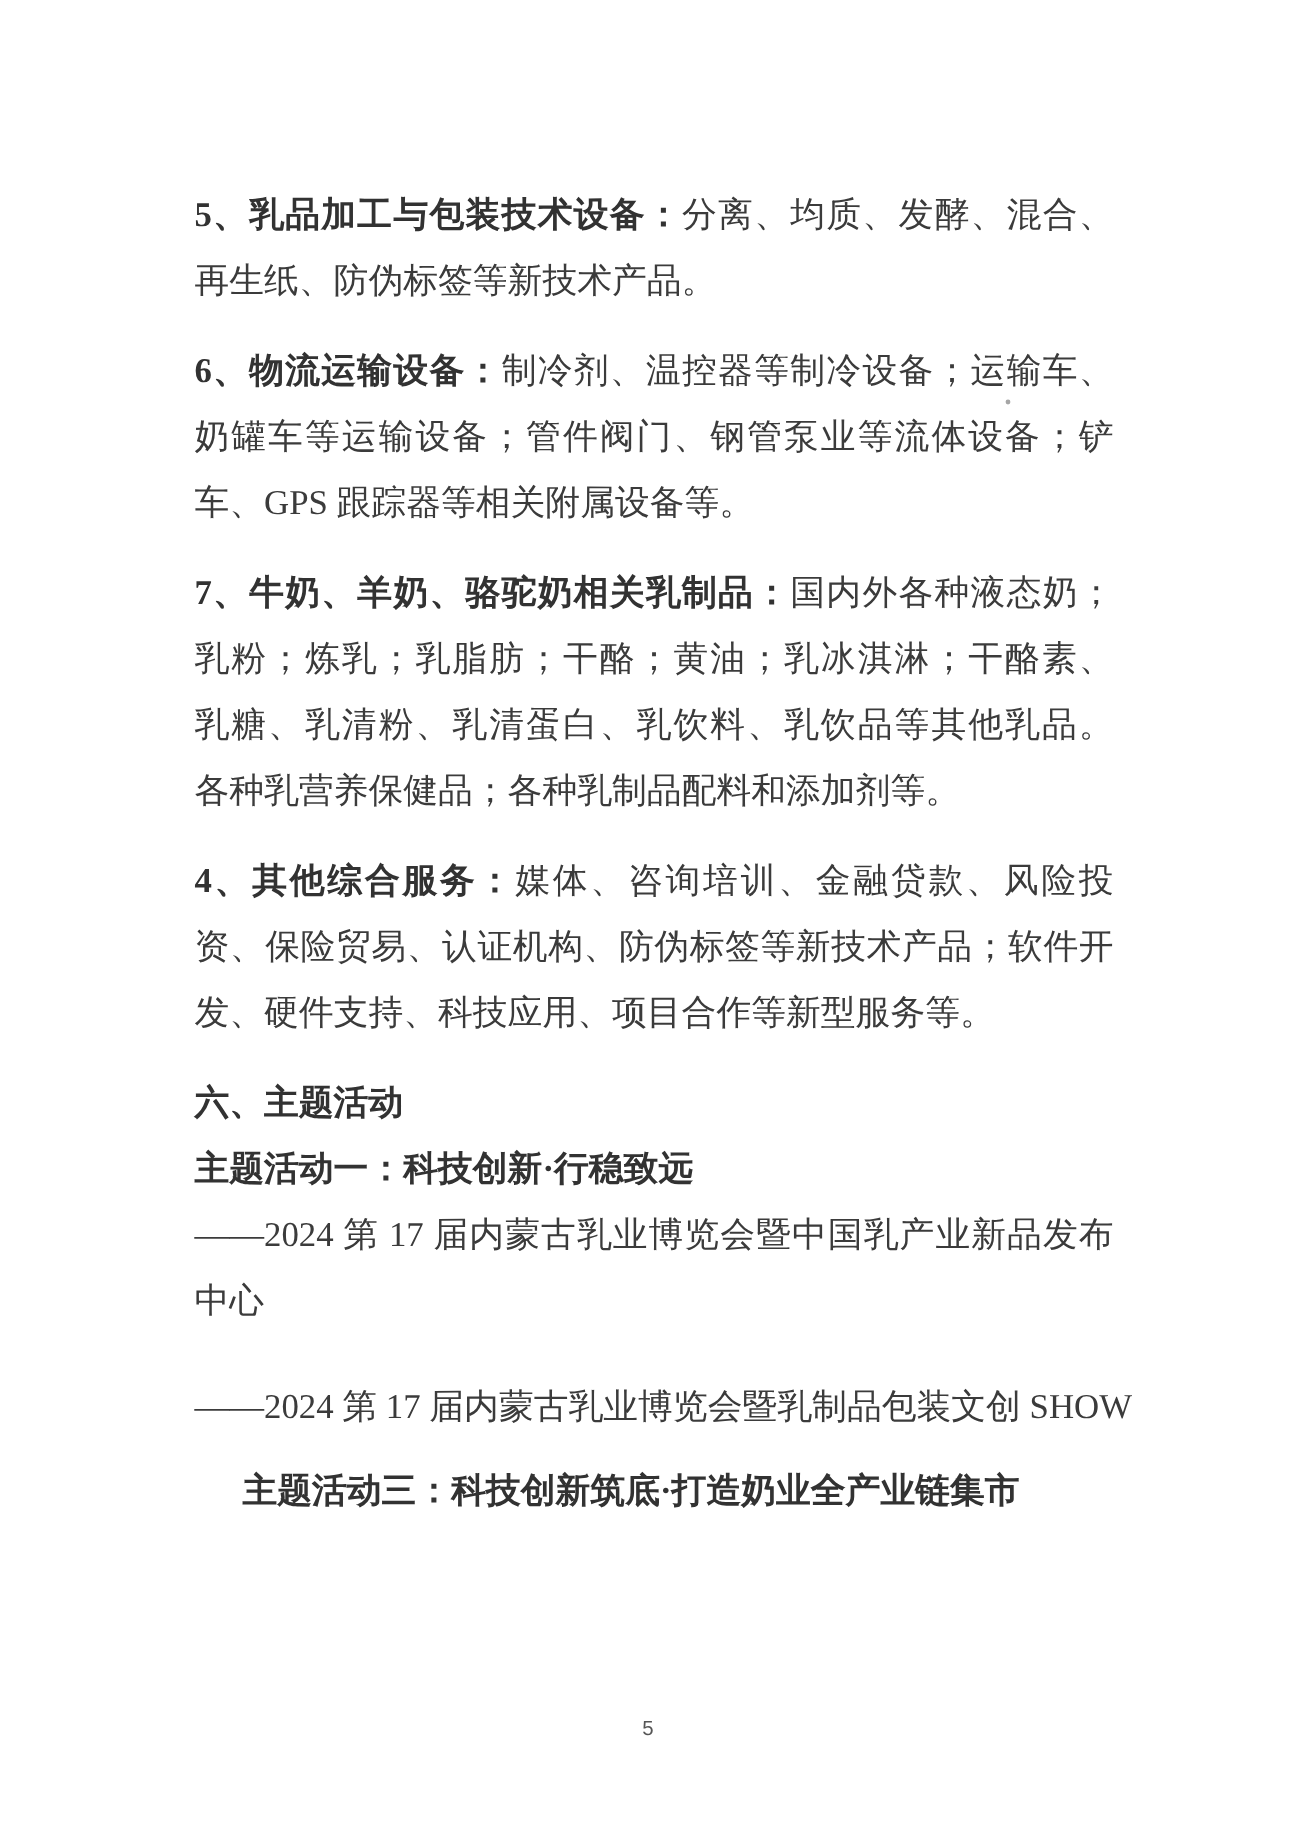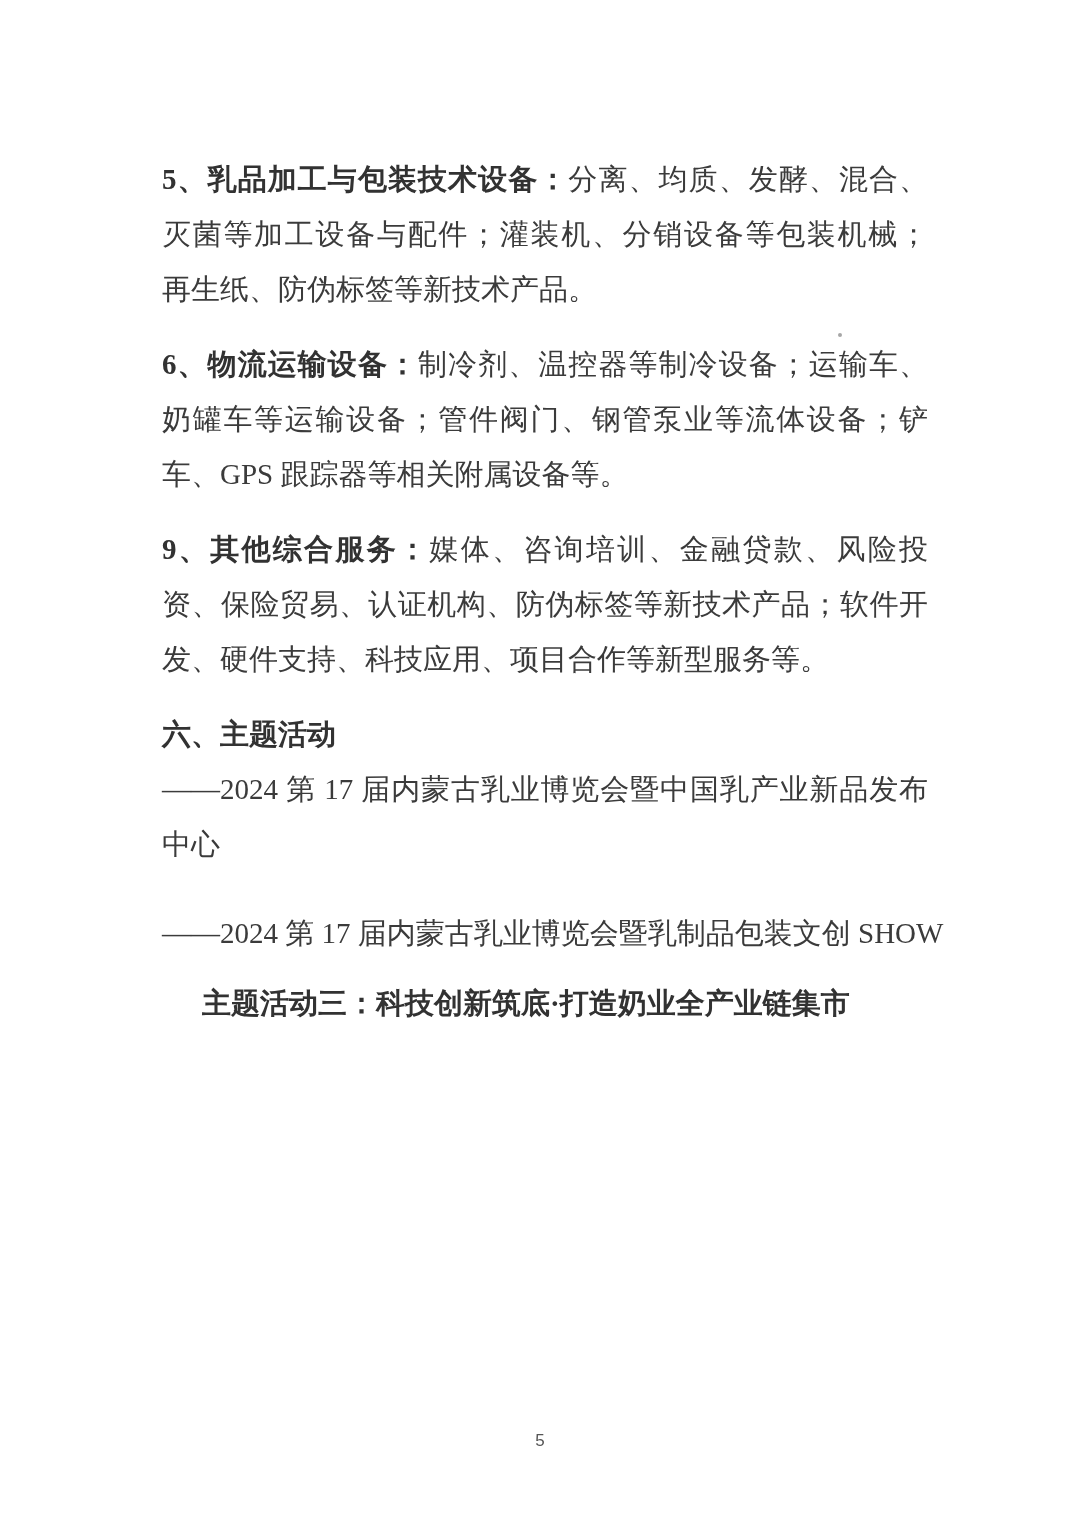--- a/index.html
+++ b/index.html
@@ -74,7 +74,6 @@
   <div class="content">
       <div class="paragraph item">
         <div class="line justify"><span class="seg bold">5、乳品加工与包装技术设备：</span><span class="seg">分离、均质、发酵、混合、</span></div>
-        <div class="line justify"><span class="seg">灭菌等加工设备与配件；灌装机、分销设备等包装机械；</span></div>
         <div class="line"><span class="seg">再生纸、防伪标签等新技术产品。</span></div>
       </div>
       <div class="paragraph item">

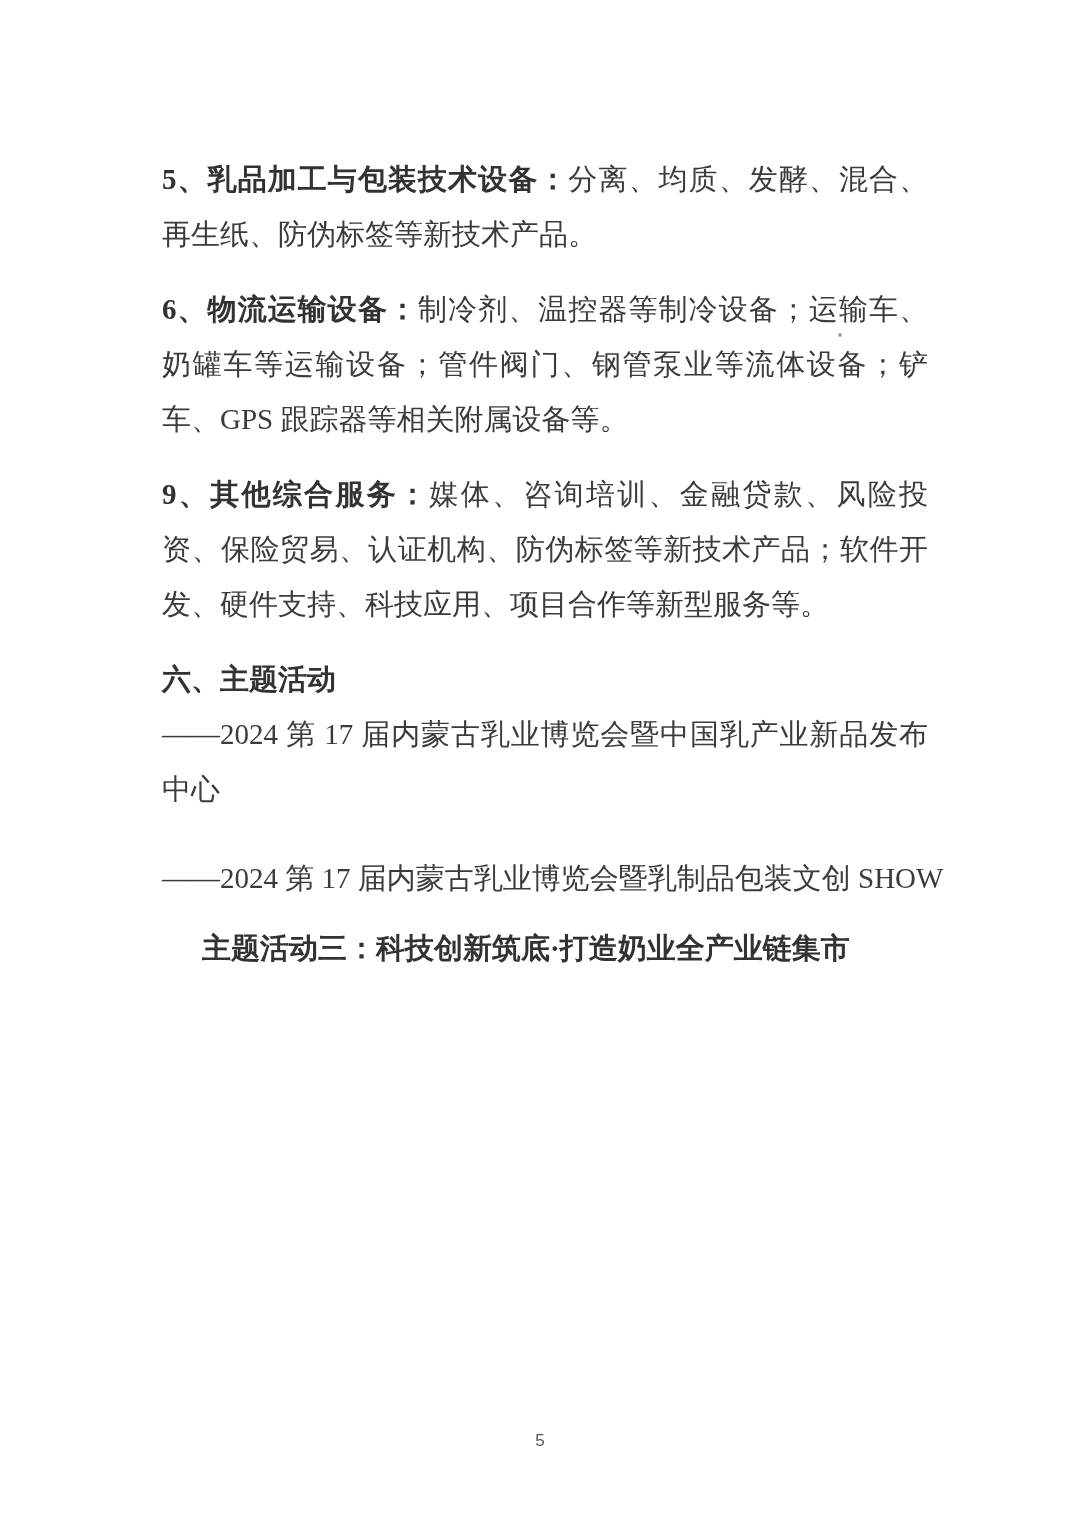--- a/index.html
+++ b/index.html
@@ -82,6 +82,12 @@
         <div class="line"><span class="seg">车、GPS 跟踪器等相关附属设备等。</span></div>
       </div>
       <div class="paragraph item">
+        <div class="line justify"><span class="seg bold">7、牛奶、羊奶、骆驼奶相关乳制品：</span><span class="seg">国内外各种液态奶；</span></div>
+        <div class="line justify"><span class="seg">乳粉；炼乳；乳脂肪；干酪；黄油；乳冰淇淋；干酪素、</span></div>
+        <div class="line justify"><span class="seg">乳糖、乳清粉、乳清蛋白、乳饮料、乳饮品等其他乳品。</span></div>
+        <div class="line"><span class="seg">各种乳营养保健品；各种乳制品配料和添加剂等。</span></div>
+      </div>
+      <div class="paragraph item">
         <div class="line justify"><span class="seg bold">9、其他综合服务：</span><span class="seg">媒体、咨询培训、金融贷款、风险投</span></div>
         <div class="line justify"><span class="seg">资、保险贸易、认证机构、防伪标签等新技术产品；软件开</span></div>
         <div class="line"><span class="seg">发、硬件支持、科技应用、项目合作等新型服务等。</span></div>

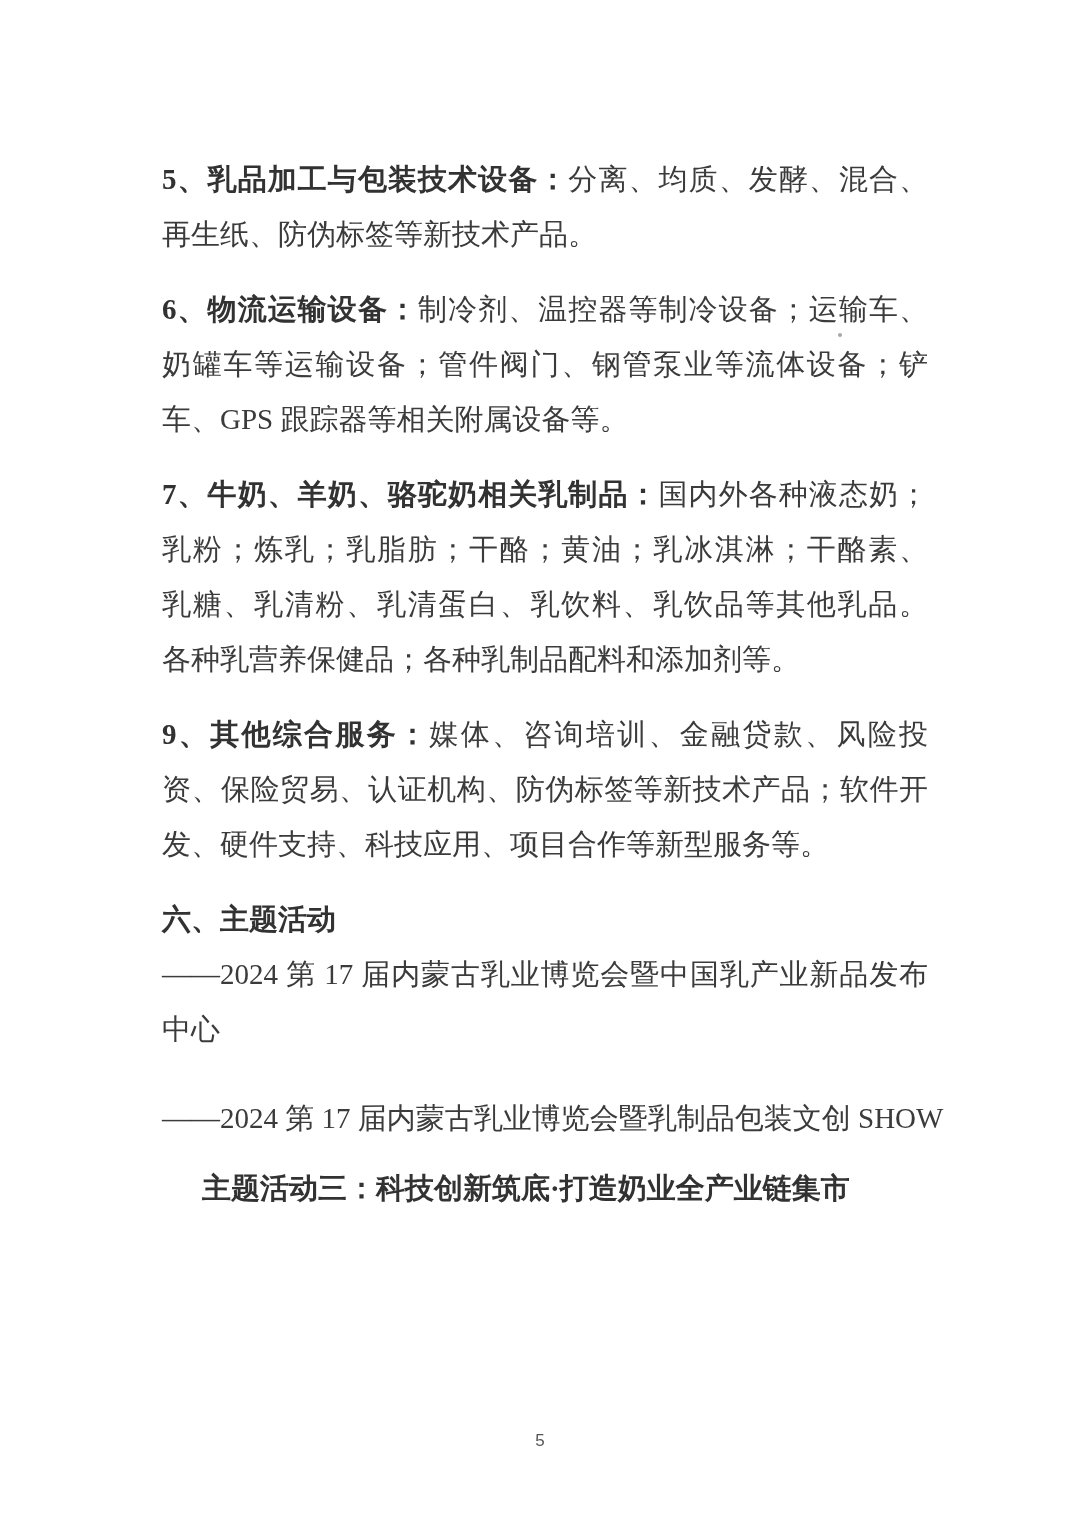--- a/index.html
+++ b/index.html
@@ -88,7 +88,7 @@
         <div class="line"><span class="seg">各种乳营养保健品；各种乳制品配料和添加剂等。</span></div>
       </div>
       <div class="paragraph item">
-        <div class="line justify"><span class="seg bold">9、其他综合服务：</span><span class="seg">媒体、咨询培训、金融贷款、风险投</span></div>
+        <div class="line justify"><span class="seg bold">4、其他综合服务：</span><span class="seg">媒体、咨询培训、金融贷款、风险投</span></div>
         <div class="line justify"><span class="seg">资、保险贸易、认证机构、防伪标签等新技术产品；软件开</span></div>
         <div class="line"><span class="seg">发、硬件支持、科技应用、项目合作等新型服务等。</span></div>
       </div>

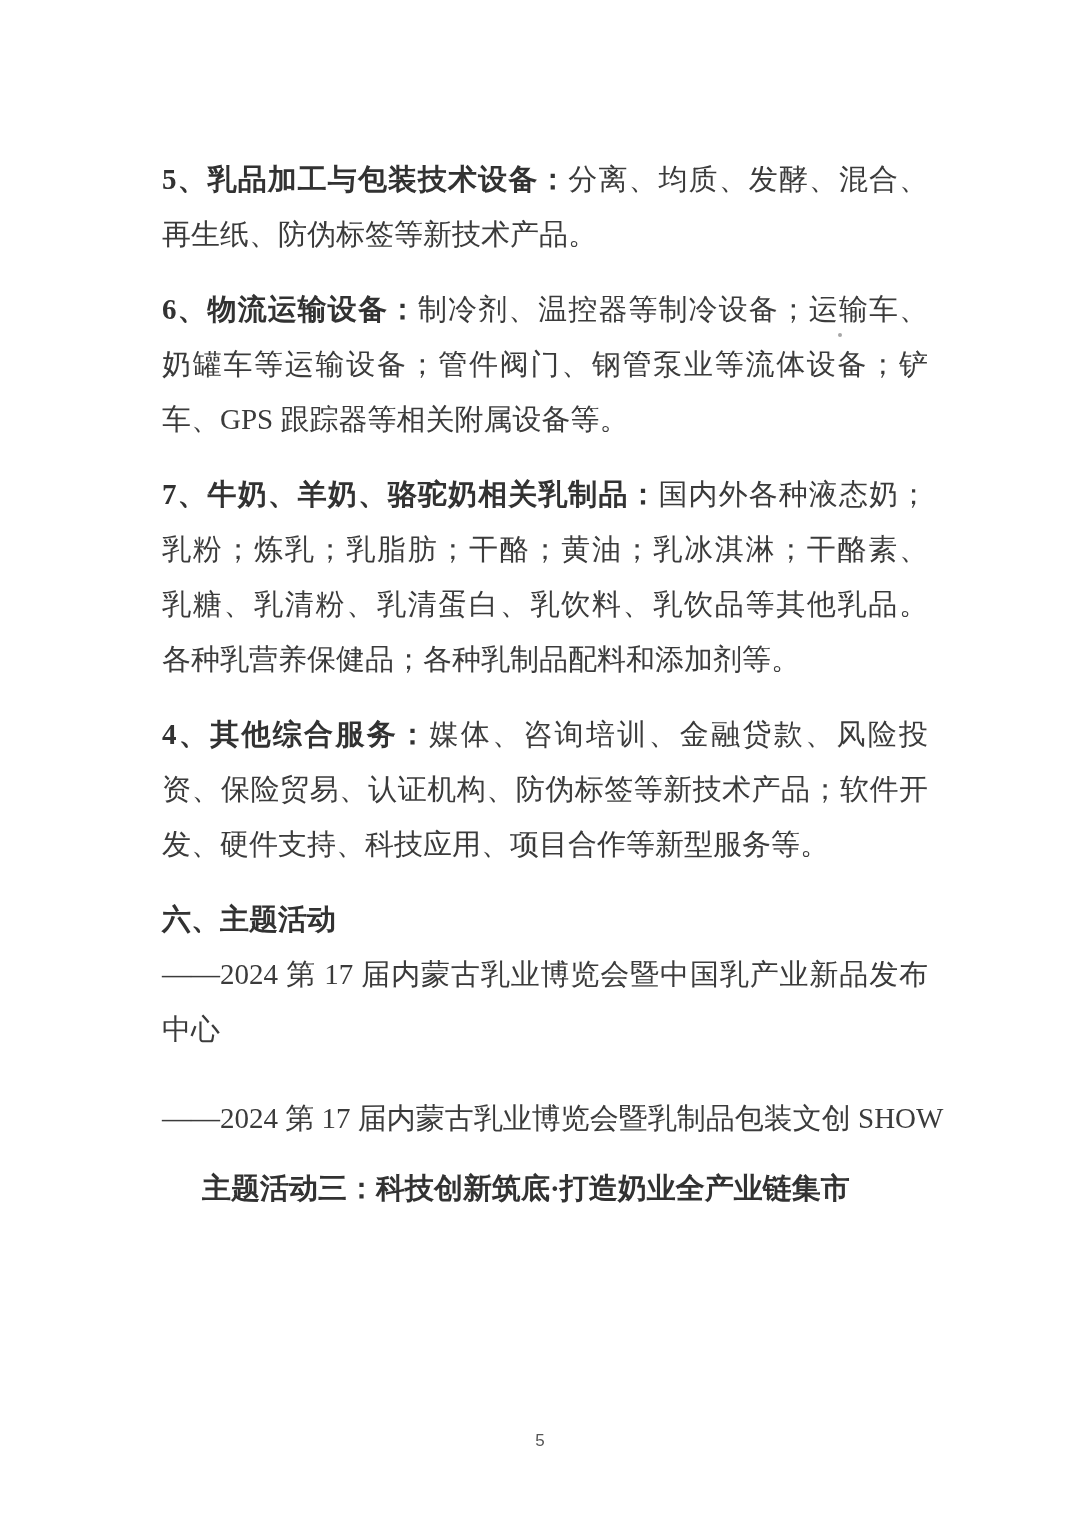--- a/index.html
+++ b/index.html
@@ -96,6 +96,9 @@
         <div class="line"><span class="seg bold">六、主题活动</span></div>
       </div>
       <div class="paragraph flow">
+        <div class="line"><span class="seg bold">主题活动一：科技创新·行稳致远</span></div>
+      </div>
+      <div class="paragraph flow">
         <div class="line justify"><span class="seg">——2024 第 17 届内蒙古乳业博览会暨中国乳产业新品发布</span></div>
         <div class="line"><span class="seg">中心</span></div>
       </div>

